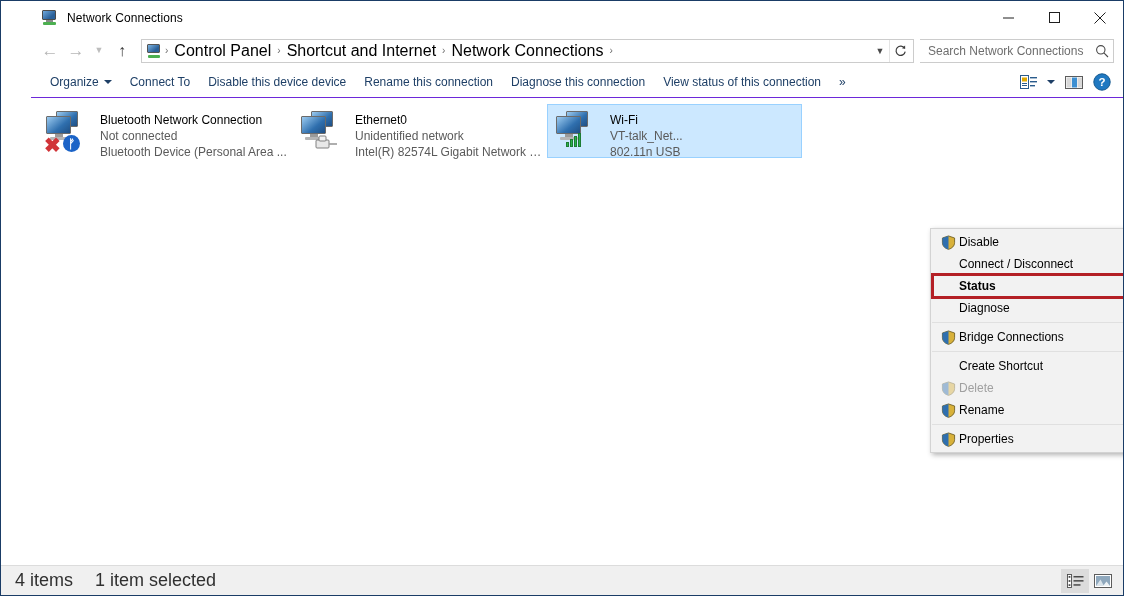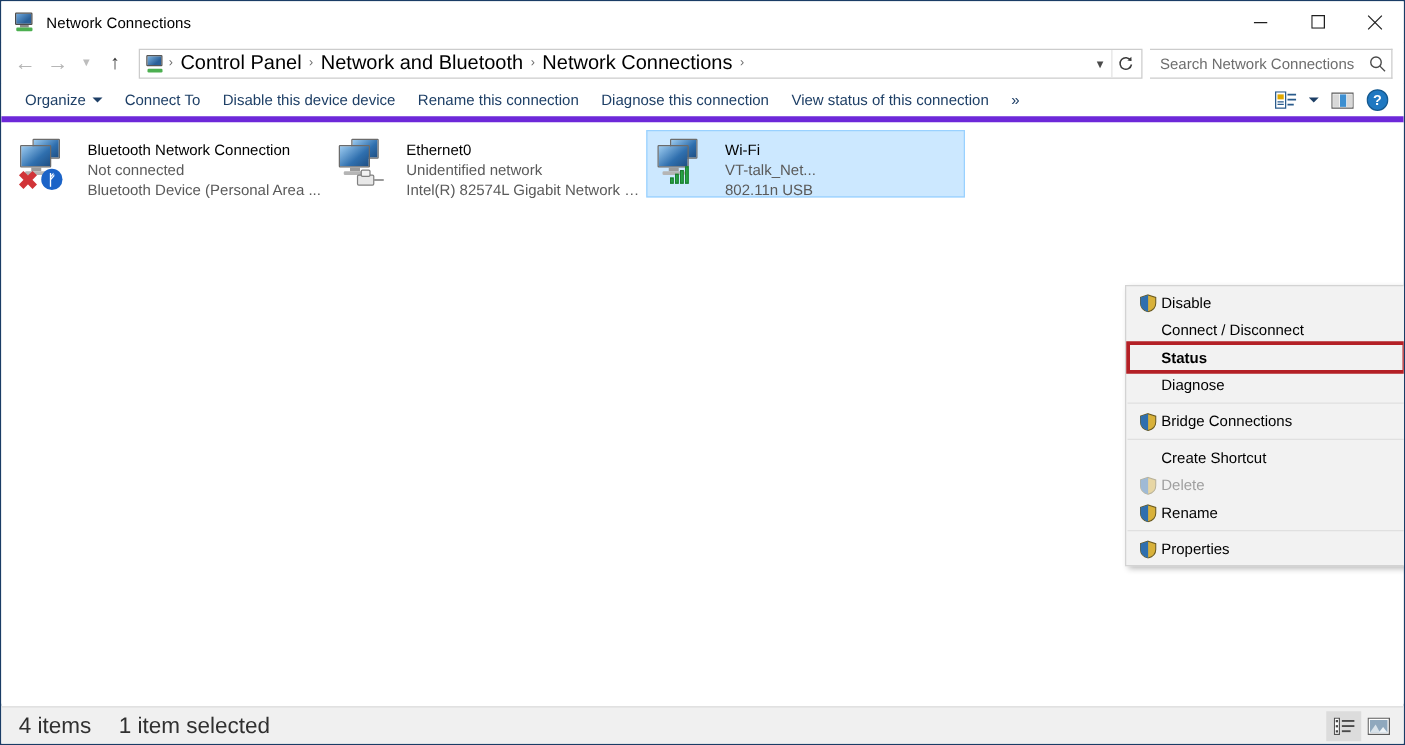--- a/index.html
+++ b/index.html
@@ -16,6 +16,7 @@
     background: #ffffff;
     border: 1px solid #1a3c66;
     overflow: hidden;
+    padding-left: 30px;
   }
 
   

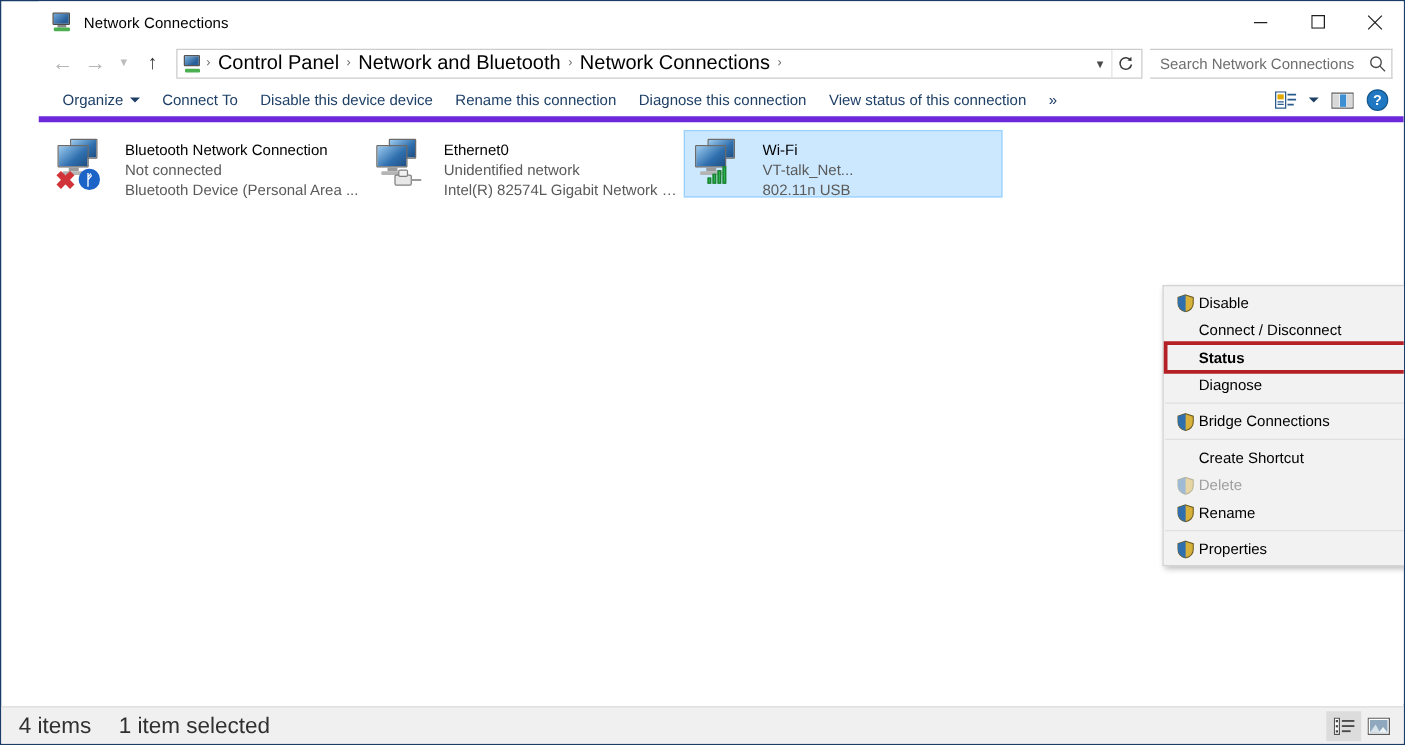--- a/index.html
+++ b/index.html
@@ -398,7 +398,7 @@
       <span class="bc-sep">›</span>
       <span class="bc-seg">Control Panel</span>
       <span class="bc-sep">›</span>
-      <span class="bc-seg">Network and Bluetooth</span>
+      <span class="bc-seg">Shortcut and Internet</span>
       <span class="bc-sep">›</span>
       <span class="bc-seg">Network Connections</span>
       <span class="bc-sep">›</span>

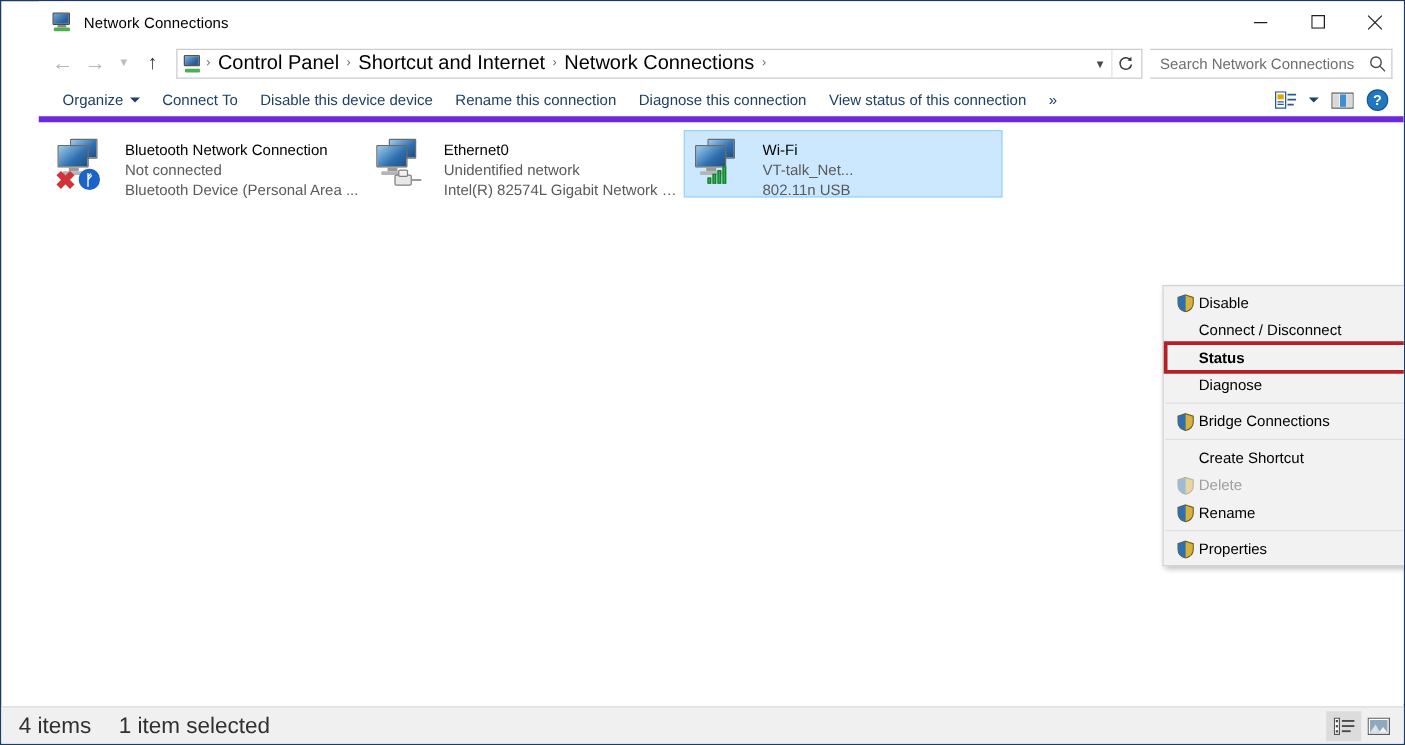--- a/index.html
+++ b/index.html
@@ -172,7 +172,7 @@
   .cmdbar {
     height: 31px;
     background: #ffffff;
-    border-bottom: 5px solid #6d28d9;
+    border-bottom: 1px solid #6d28d9;
     display: flex;
     align-items: center;
     padding: 0 4px 0 10px;

